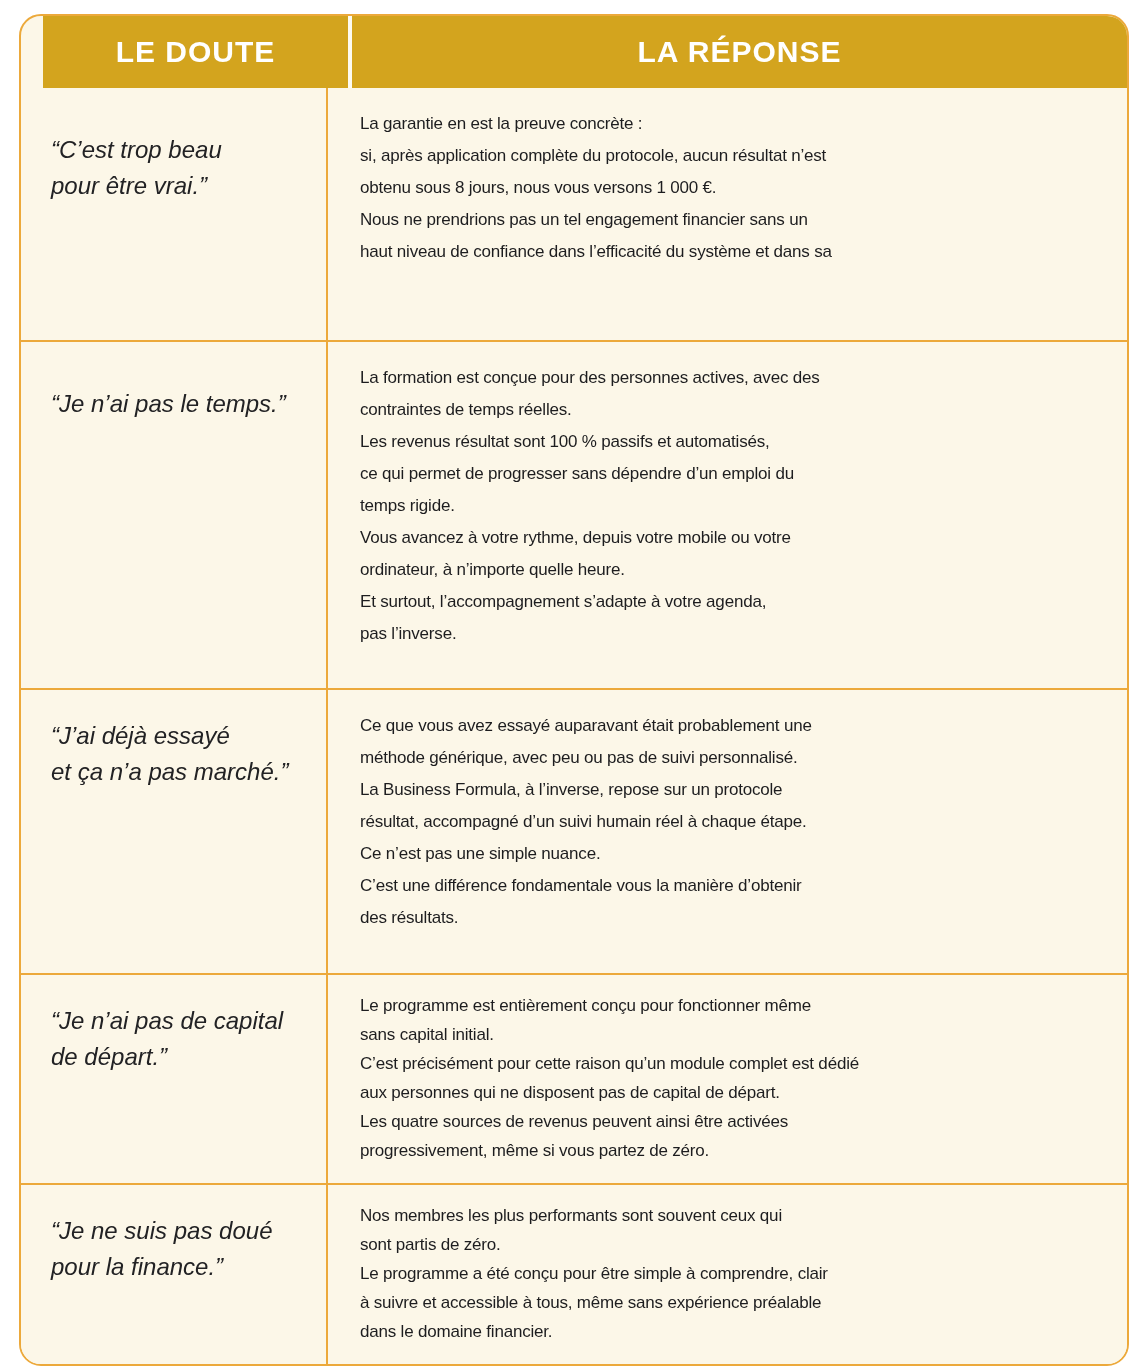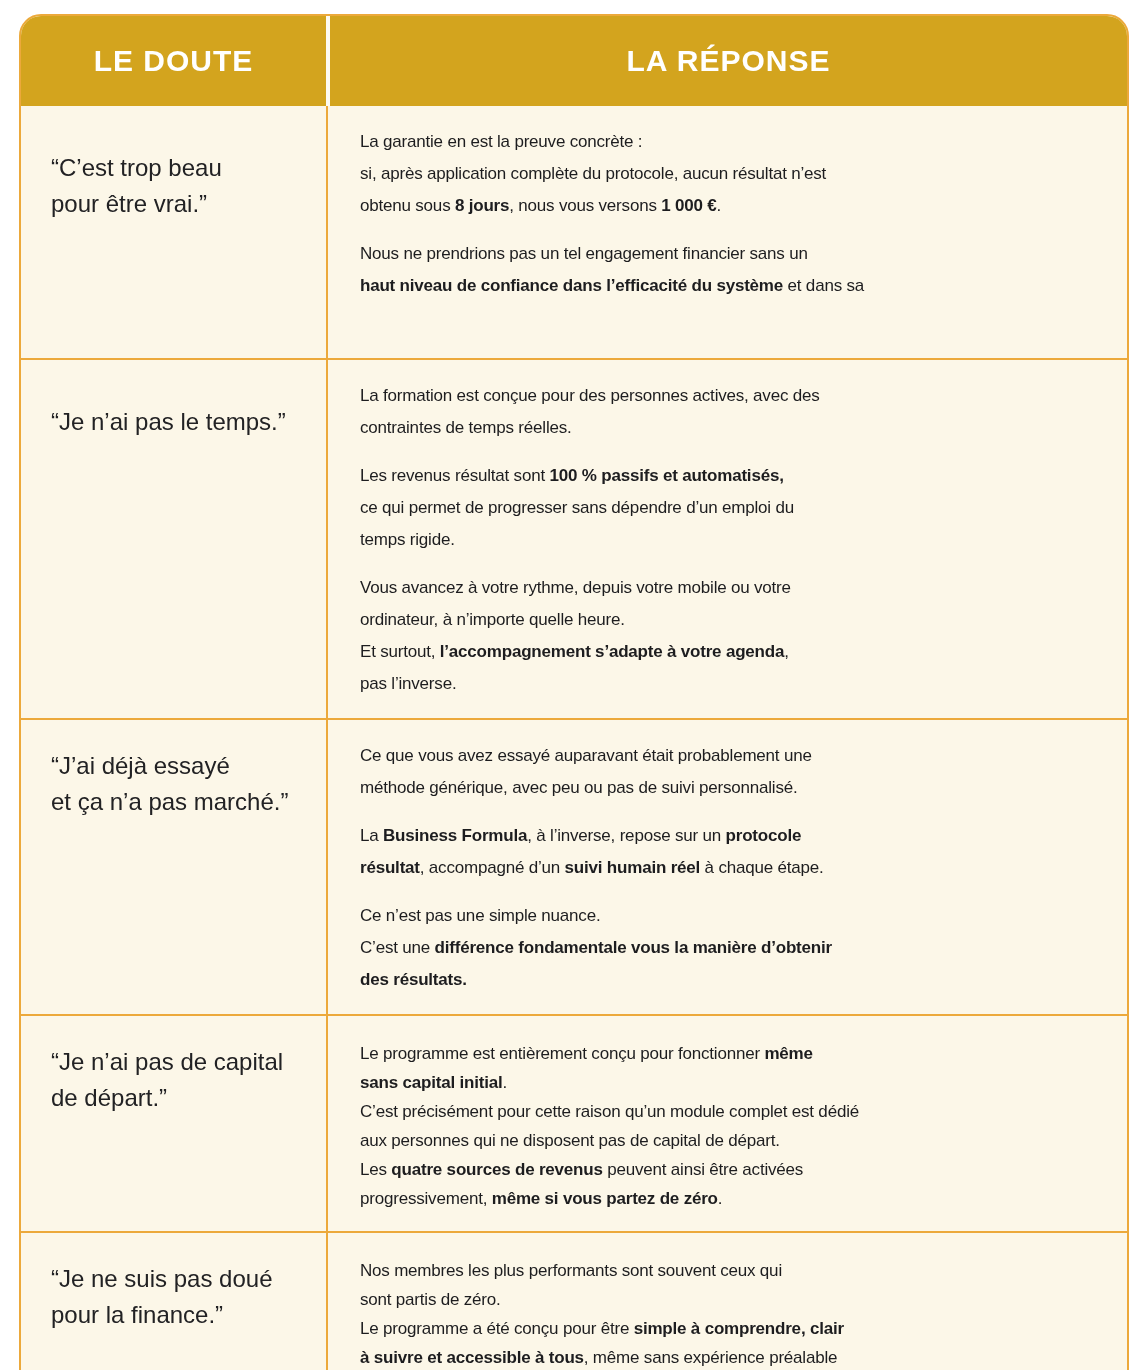--- a/index.html
+++ b/index.html
@@ -29,7 +29,8 @@
   .thead{
     display:grid;
     grid-template-columns:305px 4px 1fr;
-    height:90px;
+    height:72px;
+    margin-left:22px;
   }
   .hcell{
     background:var(--gold);

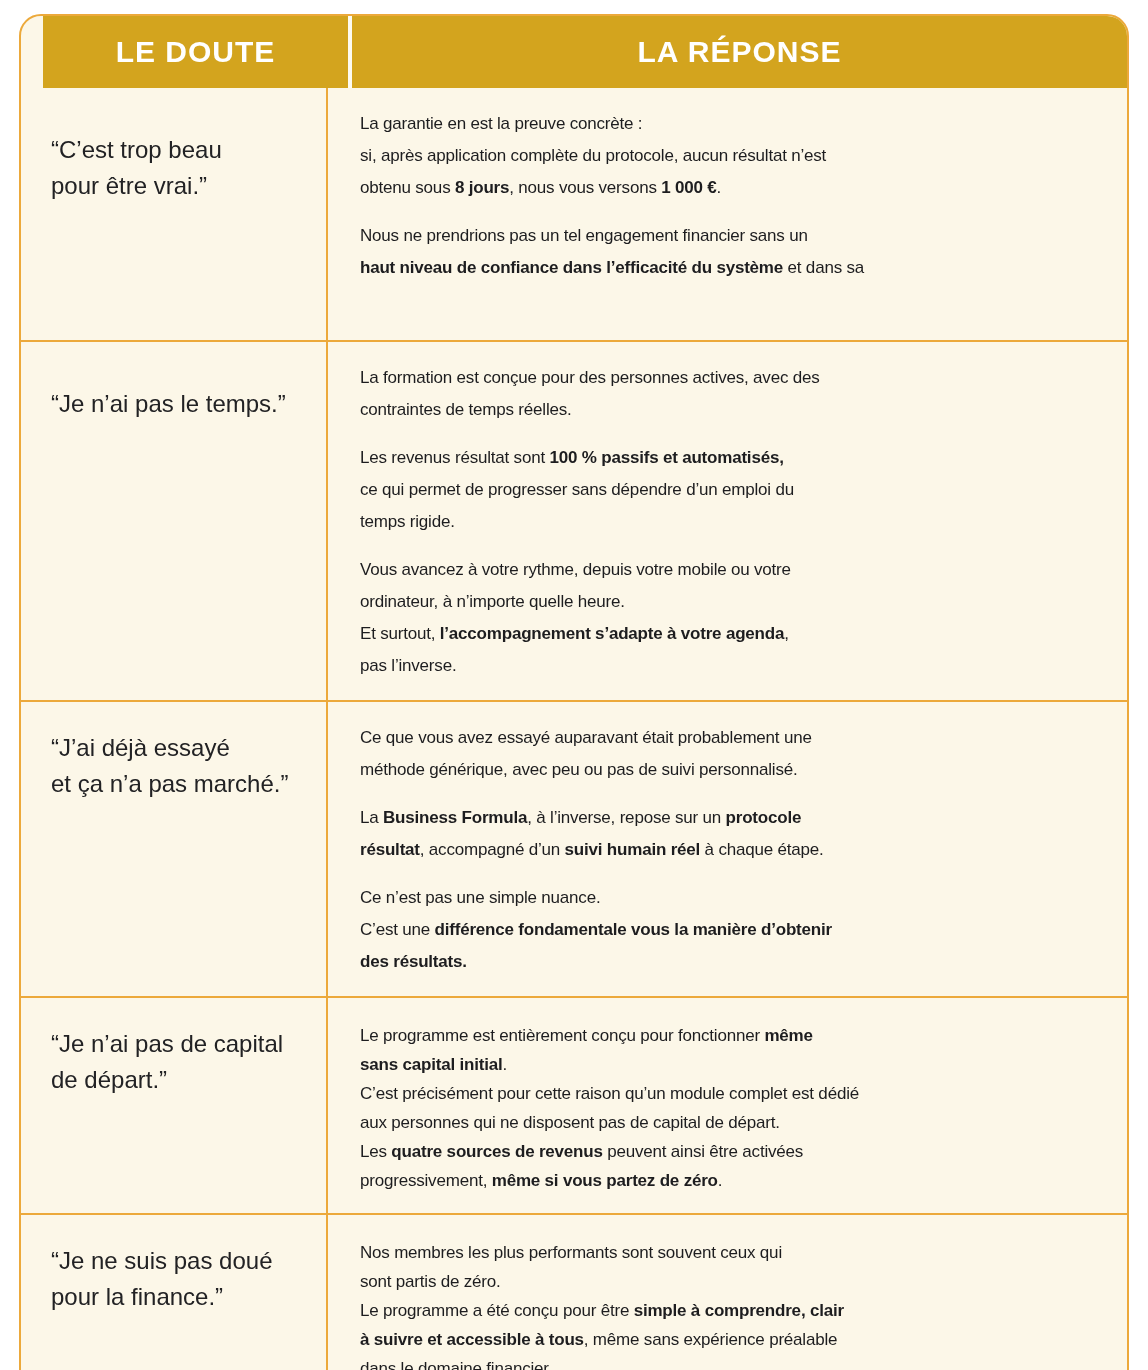--- a/index.html
+++ b/index.html
@@ -54,6 +54,7 @@
   .doubt-cell{
     border-right:2px solid var(--line);
     padding:28px 18px 20px 30px;
+    font-style:italic;
     font-size:24px;
     line-height:36px;
     color:#222224;

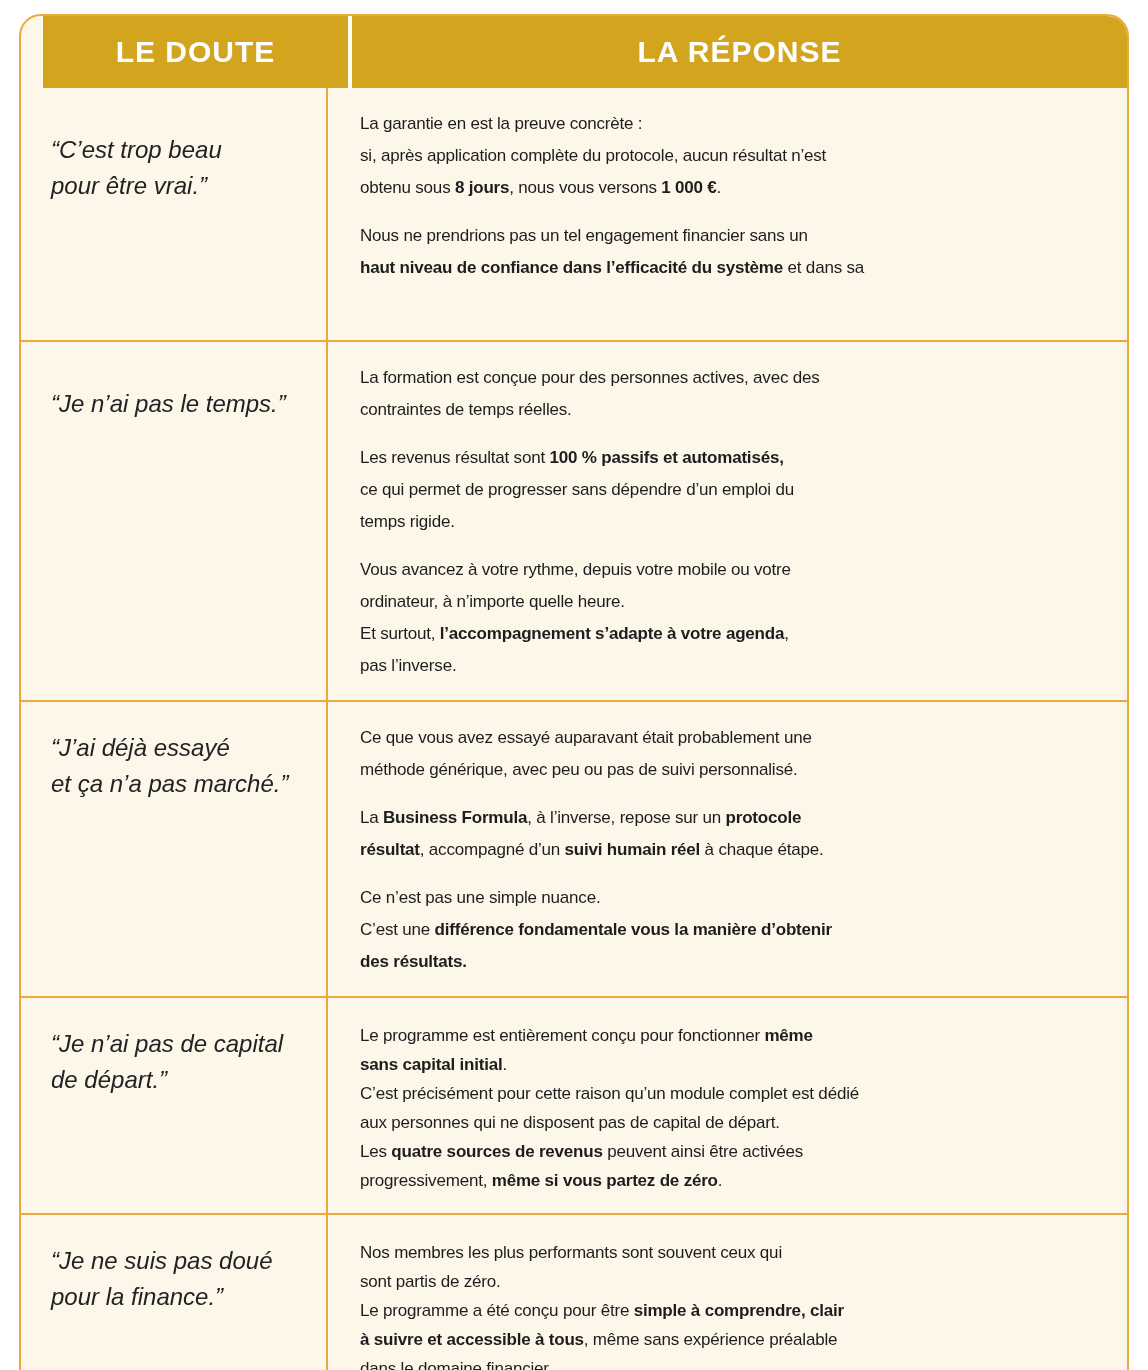--- a/index.html
+++ b/index.html
@@ -78,7 +78,7 @@
   .row:nth-child(3){min-height:285px;}
   .row:nth-child(4){min-height:205px;}
   .row:nth-child(5){min-height:164px;}
-  b{font-weight:bold;text-align:center;}
+  b{font-weight:normal;text-align:center;}
 </style>
 </head>
 <body>

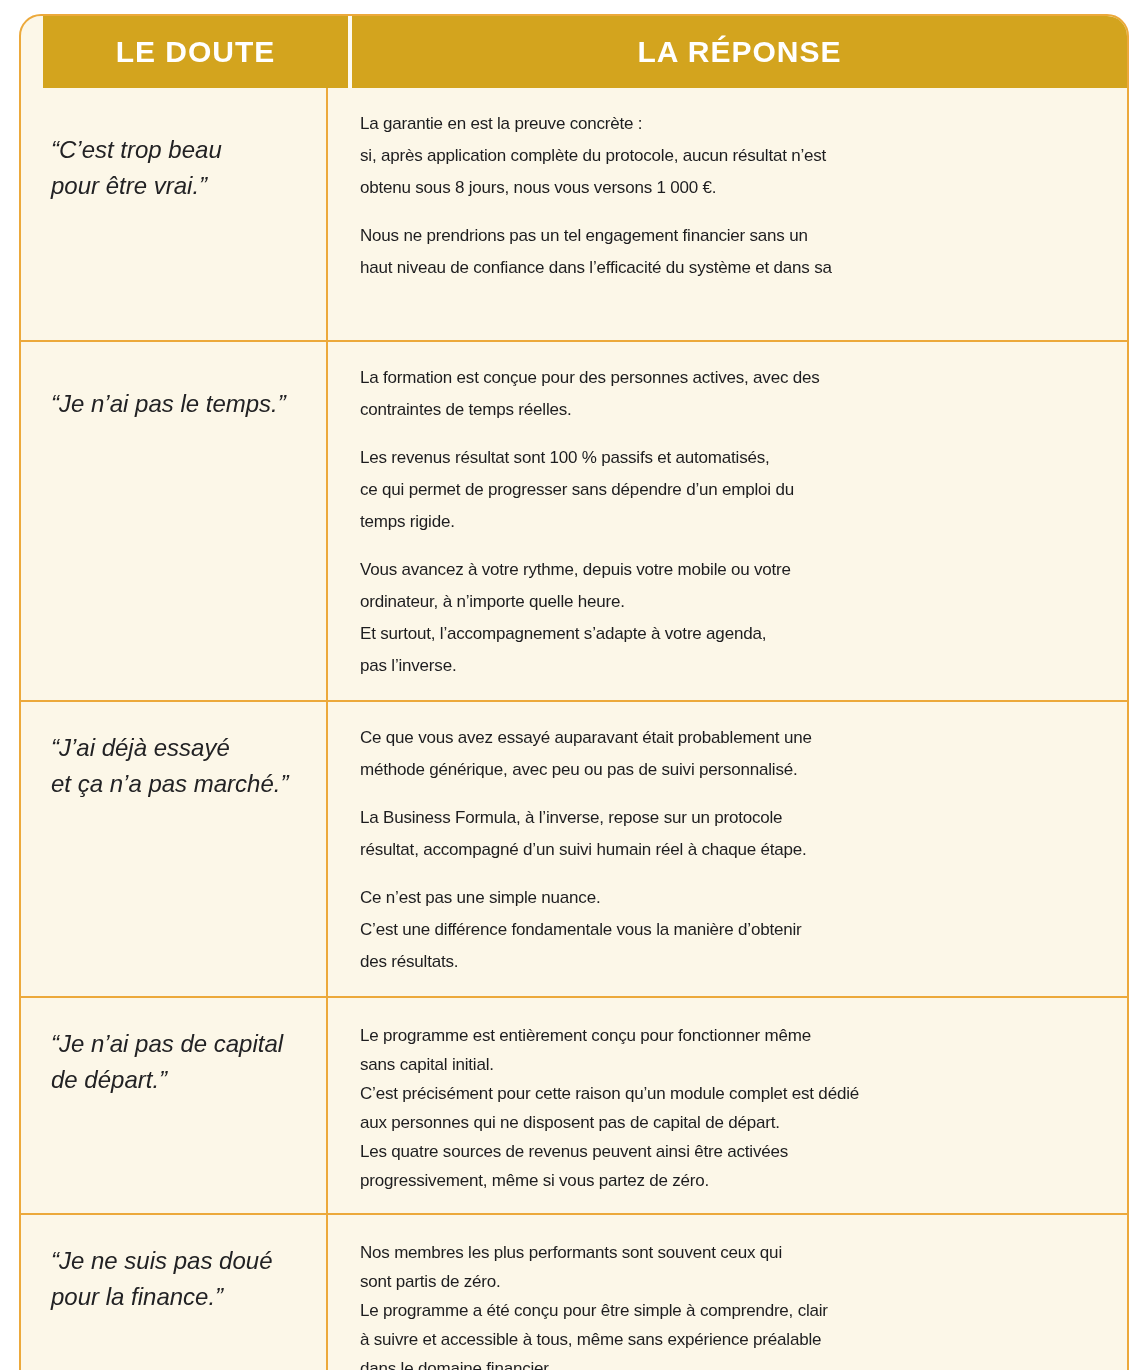--- a/index.html
+++ b/index.html
@@ -68,7 +68,7 @@
     line-height:32px;
   }
   .response-cell p{margin:0;}
-  .response-cell p + p{margin-top:16px;}
+  .response-cell p + p{margin-top:0;}
   .row.compact .response-cell{
     line-height:29px;
     padding-top:23px;

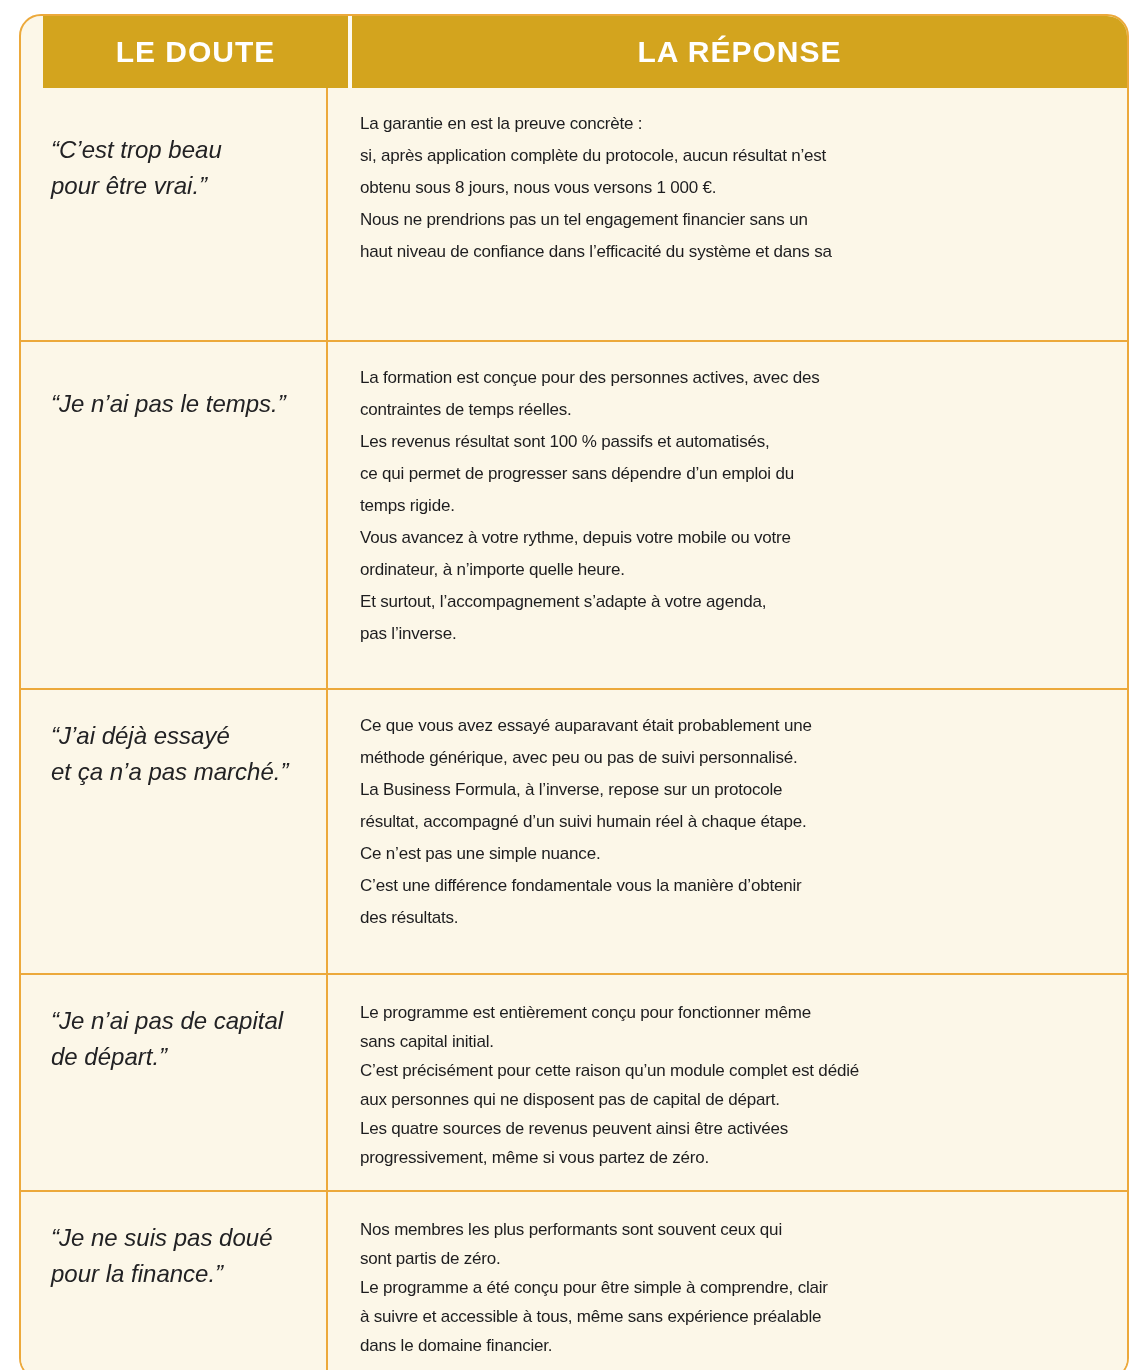--- a/index.html
+++ b/index.html
@@ -71,7 +71,7 @@
   .response-cell p + p{margin-top:0;}
   .row.compact .response-cell{
     line-height:29px;
-    padding-top:23px;
+    padding-top:16px;
   }
   .row:nth-child(1){min-height:252px;}
   .row:nth-child(2){min-height:348px;}

